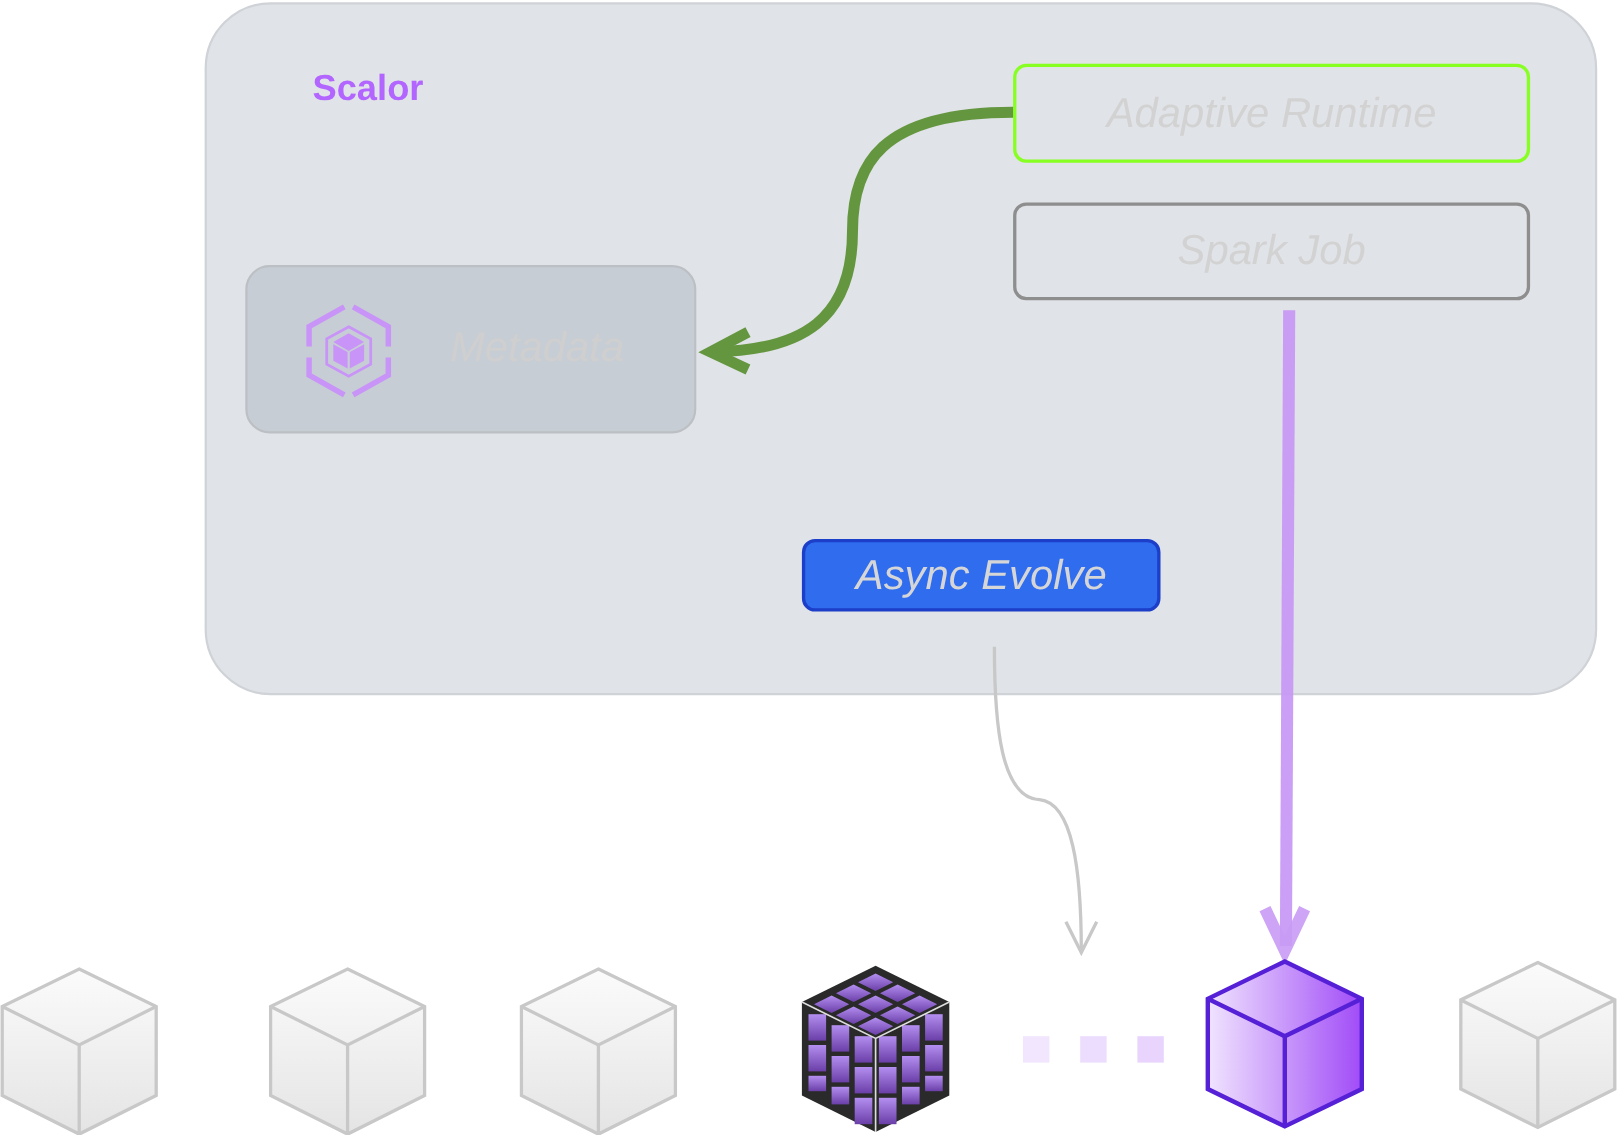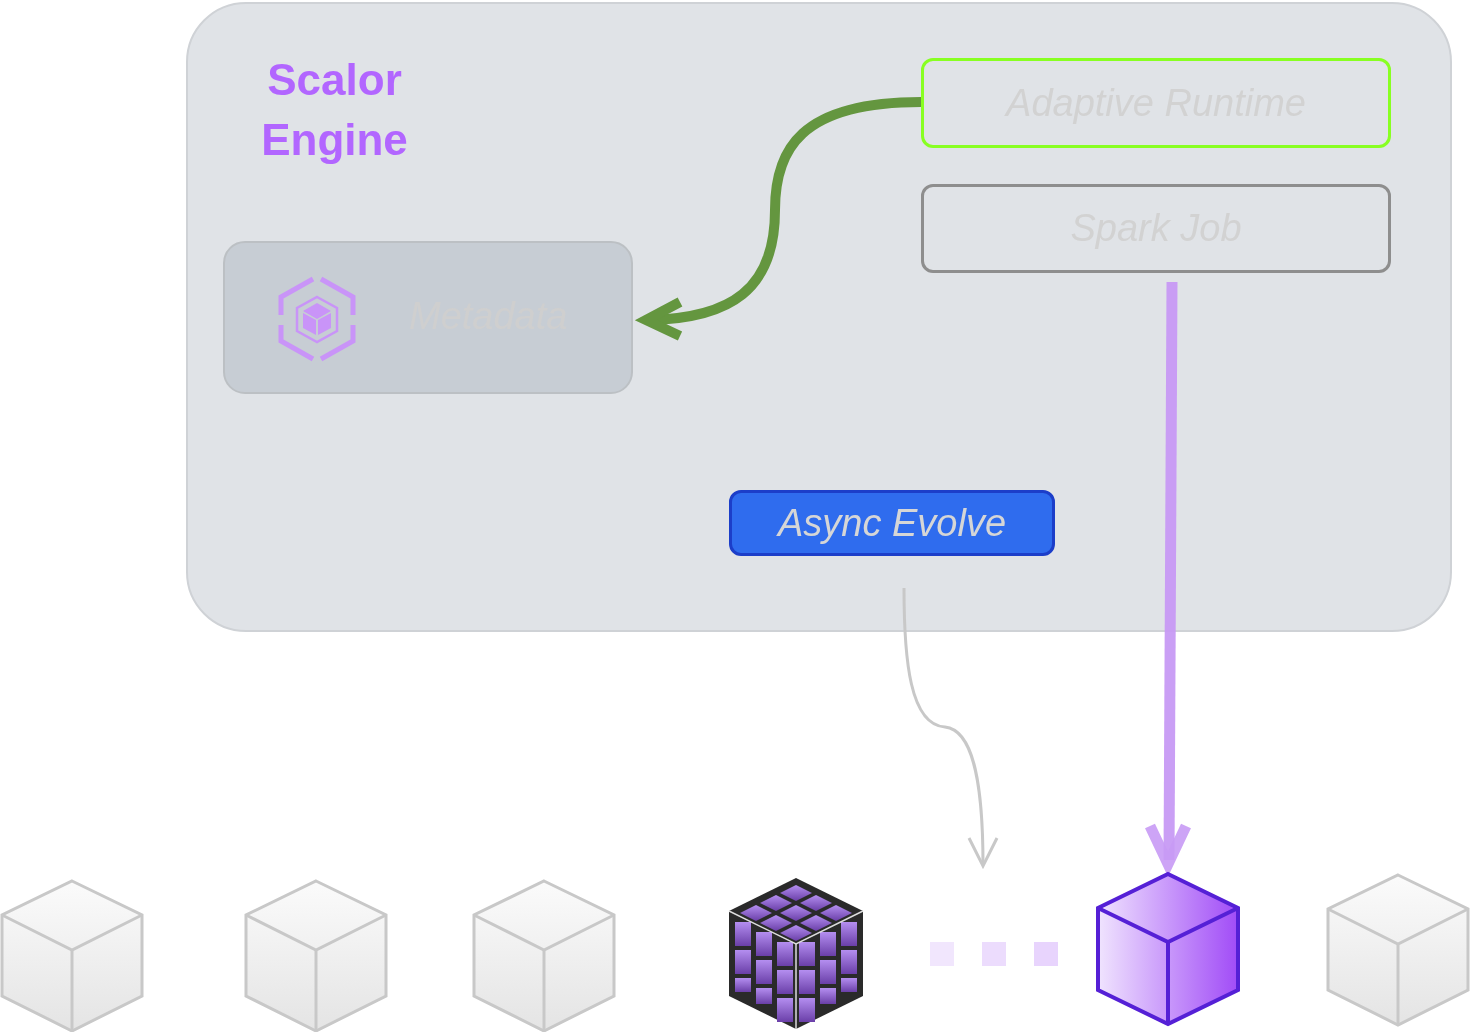--- a/index.html
+++ b/index.html
@@ -8,7 +8,7 @@
   .engine { position: absolute; left: 186px; top: 2px; width: 1266px; height: 630px;
             background: #e0e3e7; border: 2px solid #cfd2d6; border-radius: 60px; box-sizing: border-box; }
   .engine-title { position: absolute; left: 232px; top: 50px; width: 205px; text-align: center;
-                  color: #b266ff; font-weight: bold; font-size: 44px; line-height: 60px; }
+                  color: #b266ff; font-weight: bold; font-size: 33px; line-height: 60px; }
   .node { position: absolute; box-sizing: border-box; border-radius: 12px; display: flex;
           align-items: center; justify-content: center; font-style: italic; font-size: 38px; }
   .adaptive { left: 921px; top: 58px; width: 470px; height: 90px; border: 3px solid #88ff22;

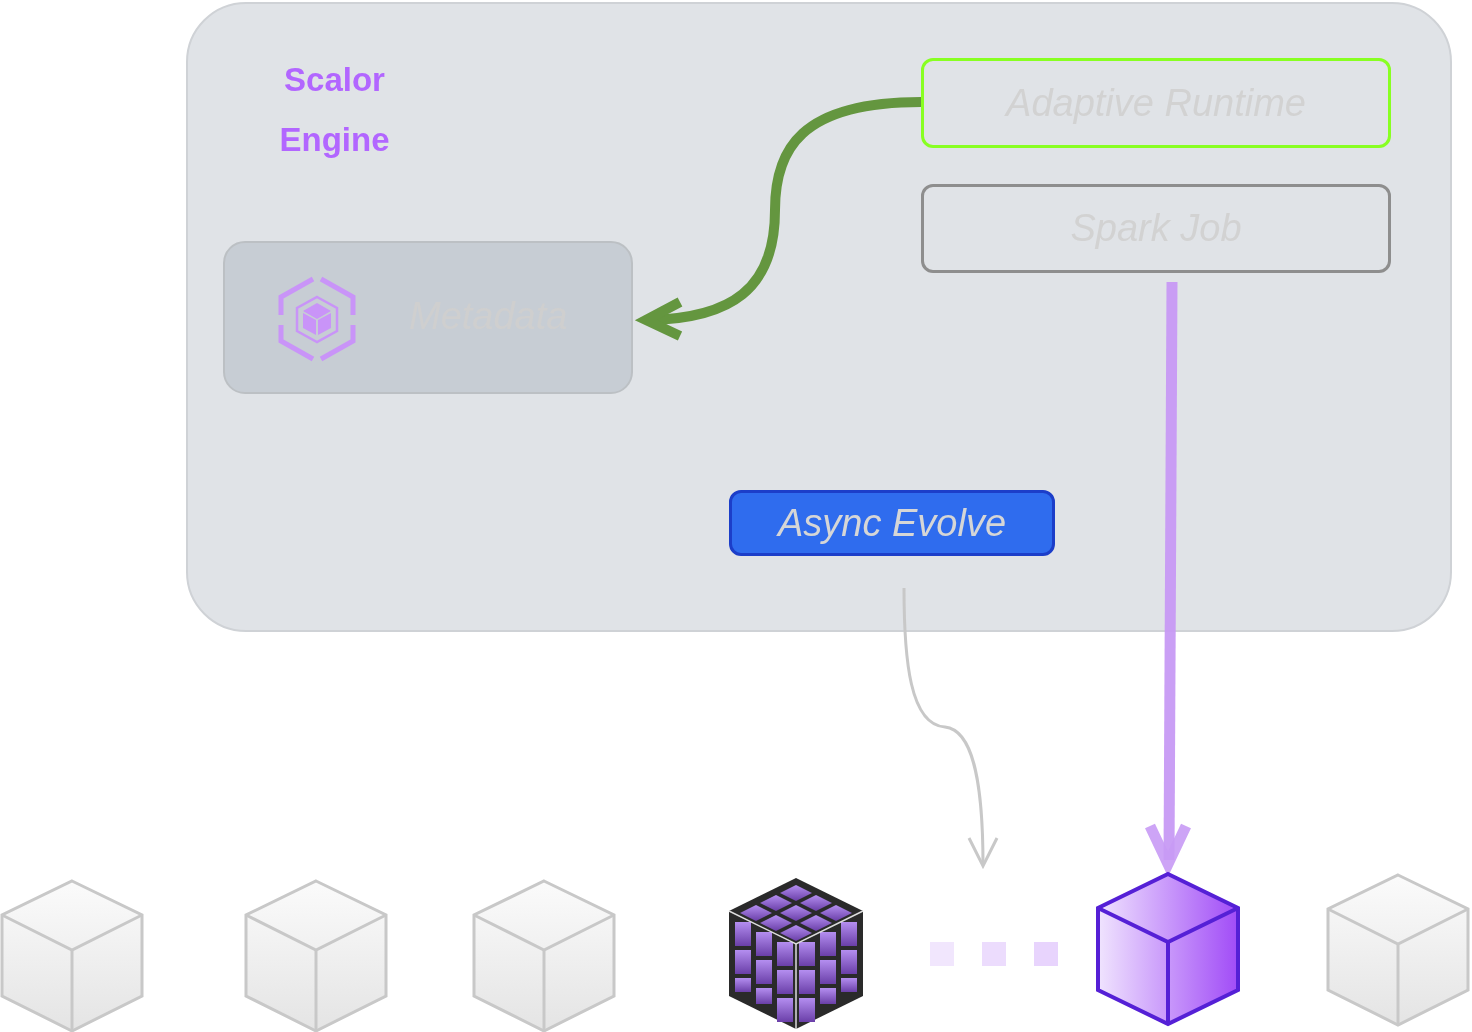--- a/index.html
+++ b/index.html
@@ -31,7 +31,6 @@
 <div class="engine"></div>
 <div class="engine-title">
   <div>Scalor</div>
-  <div>Engine</div>
 </div>
 
 <div class="node adaptive">

